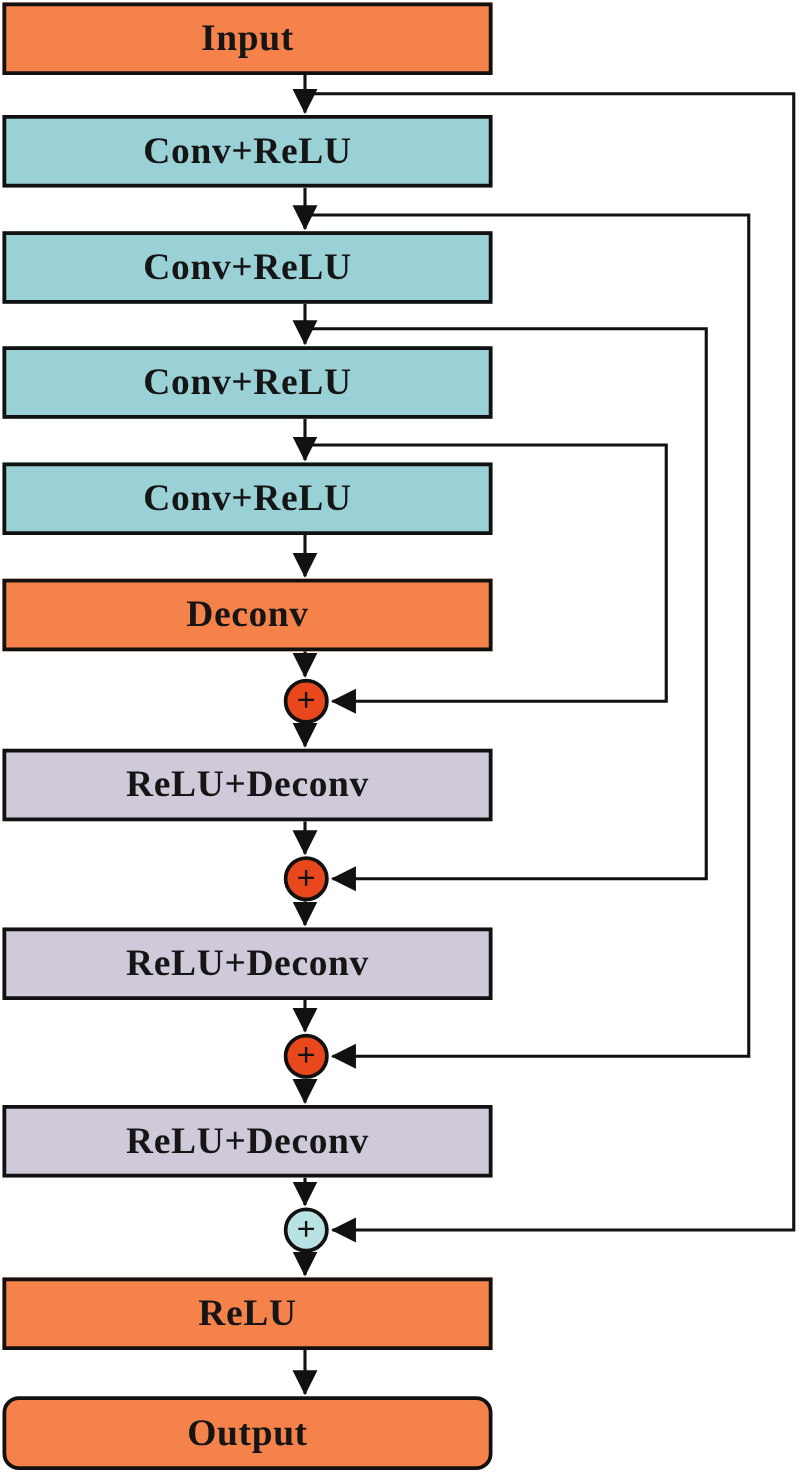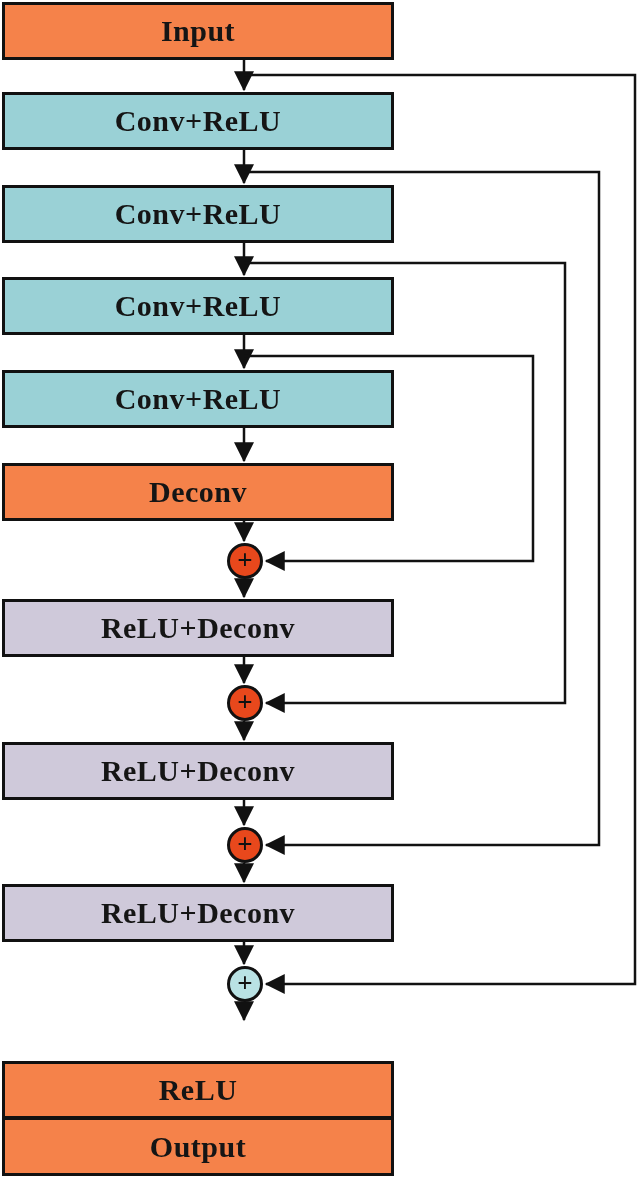--- a/index.html
+++ b/index.html
@@ -112,7 +112,7 @@
   <div class="box b-rd1" style="background: rgb(207, 201, 218);">ReLU+Deconv</div>
   <div class="box b-rd2" style="background: rgb(207, 201, 218);">ReLU+Deconv</div>
   <div class="box b-rd3" style="background: rgb(207, 201, 218);">ReLU+Deconv</div>
-  <div class="box b-relu" style="background: rgb(245, 130, 74); margin-top: 39px;">ReLU</div>
+  <div class="box b-relu" style="background: rgb(245, 130, 74);">ReLU</div>
   <div class="box b-output" style="background: rgb(245, 130, 74);">Output</div>
 
   <div class="adder a1" style="background: rgb(232, 72, 28);">

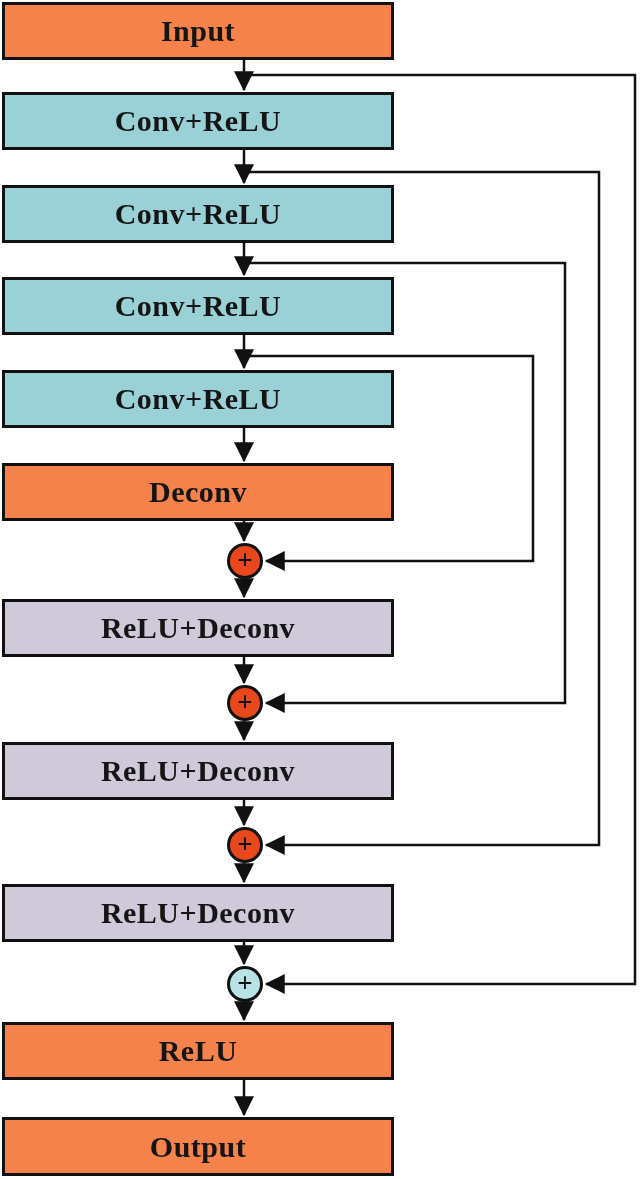--- a/index.html
+++ b/index.html
@@ -113,7 +113,7 @@
   <div class="box b-rd2" style="background: rgb(207, 201, 218);">ReLU+Deconv</div>
   <div class="box b-rd3" style="background: rgb(207, 201, 218);">ReLU+Deconv</div>
   <div class="box b-relu" style="background: rgb(245, 130, 74);">ReLU</div>
-  <div class="box b-output" style="background: rgb(245, 130, 74);">Output</div>
+  <div class="box b-output" style="background: rgb(245, 130, 74); border-radius: 13px;">Output</div>
 
   <div class="adder a1" style="background: rgb(232, 72, 28);">
     <span>+</span>

